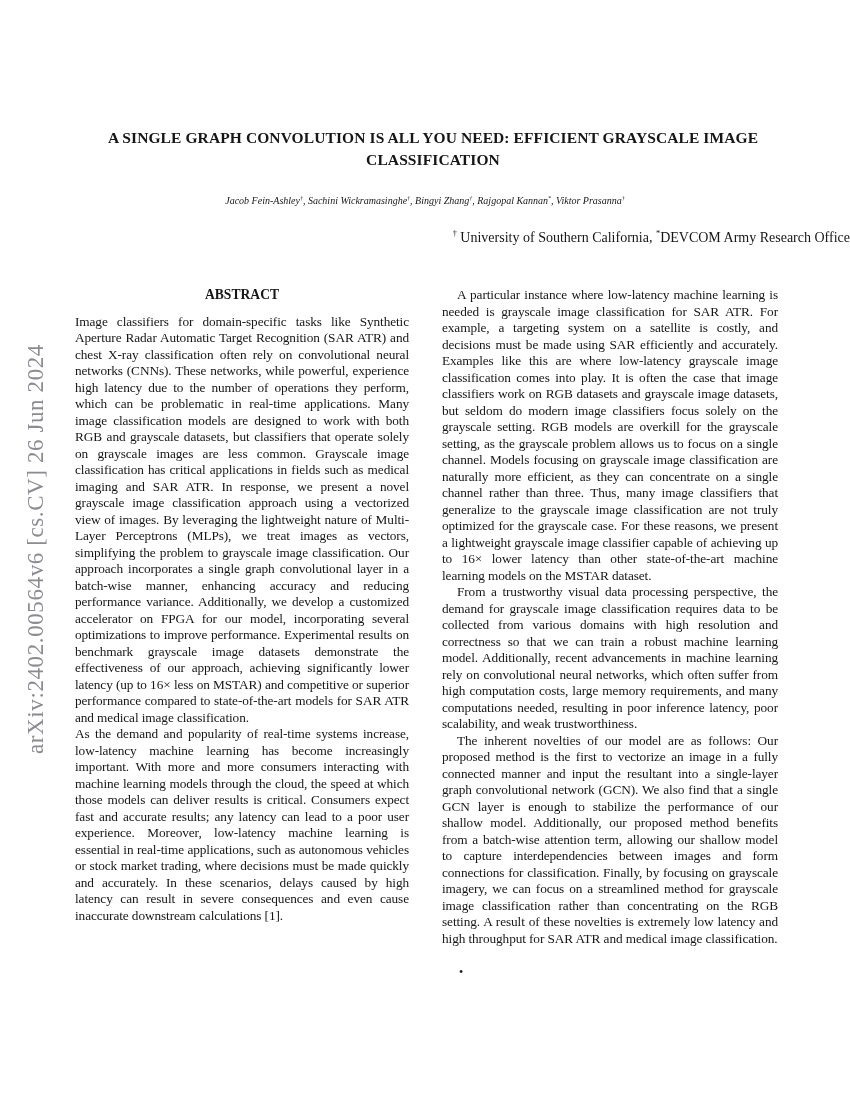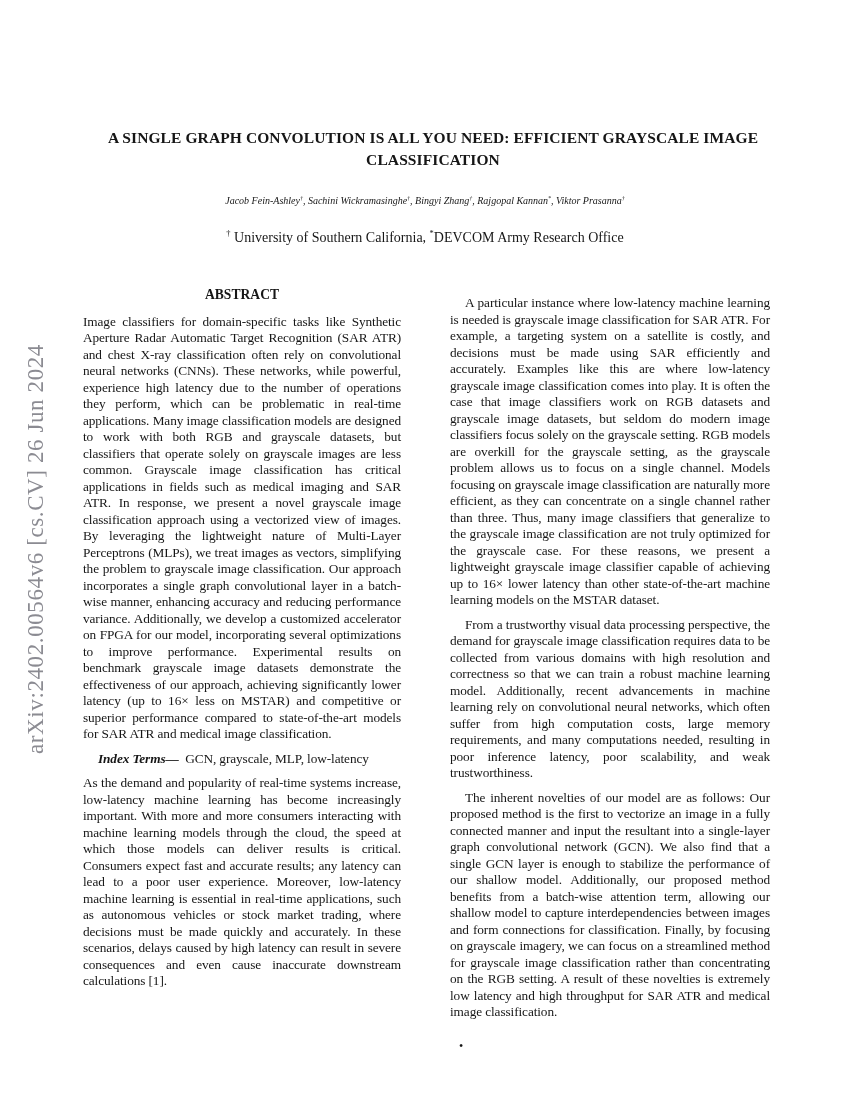--- a/index.html
+++ b/index.html
@@ -57,7 +57,7 @@
     top: 230px;
     left: 0;
     width: 100%;
-    text-align: center;
+    text-align: right;
     font-size: 14px;
   }
   sup {

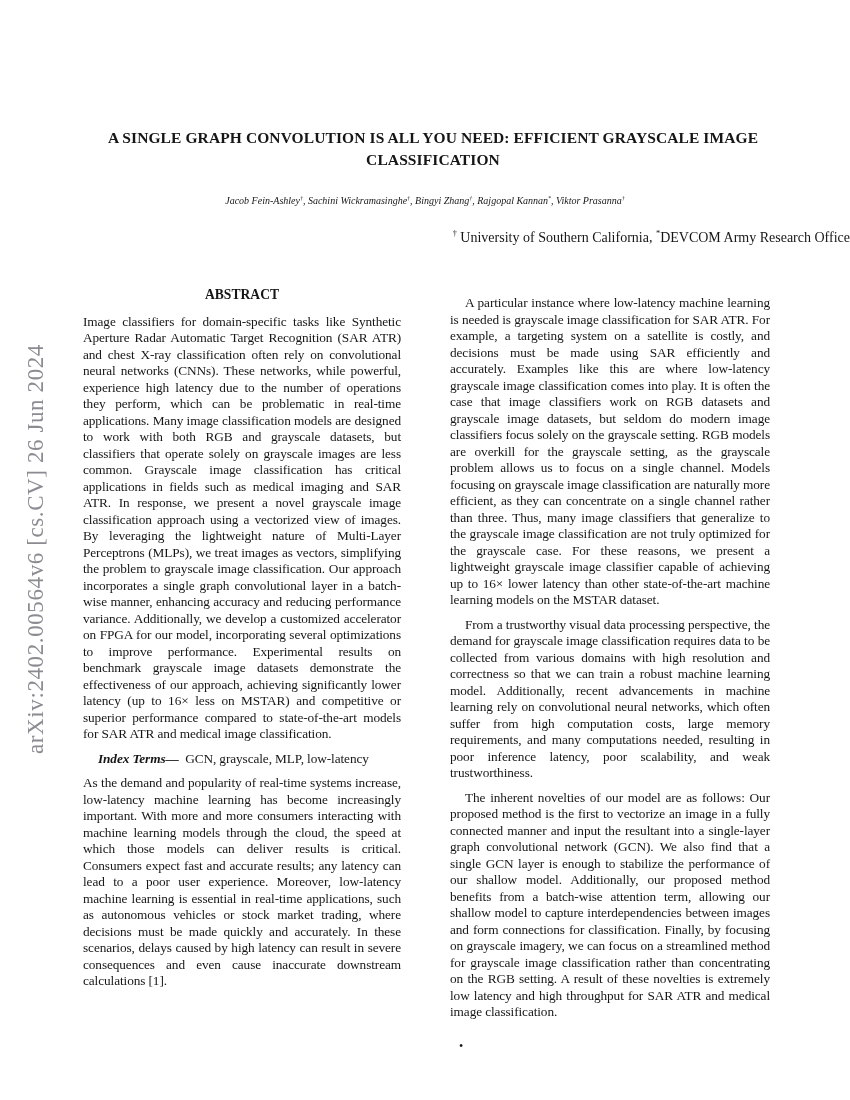--- a/index.html
+++ b/index.html
@@ -87,7 +87,7 @@
   }
   .intro-heading { margin: 27px 0 13px 0; }
 
-  p.para { margin: 8px; padding: 0; }
+  p.para { margin: 0; padding: 0; }
   p.indent { text-indent: 15px; }
 
   .index-terms {

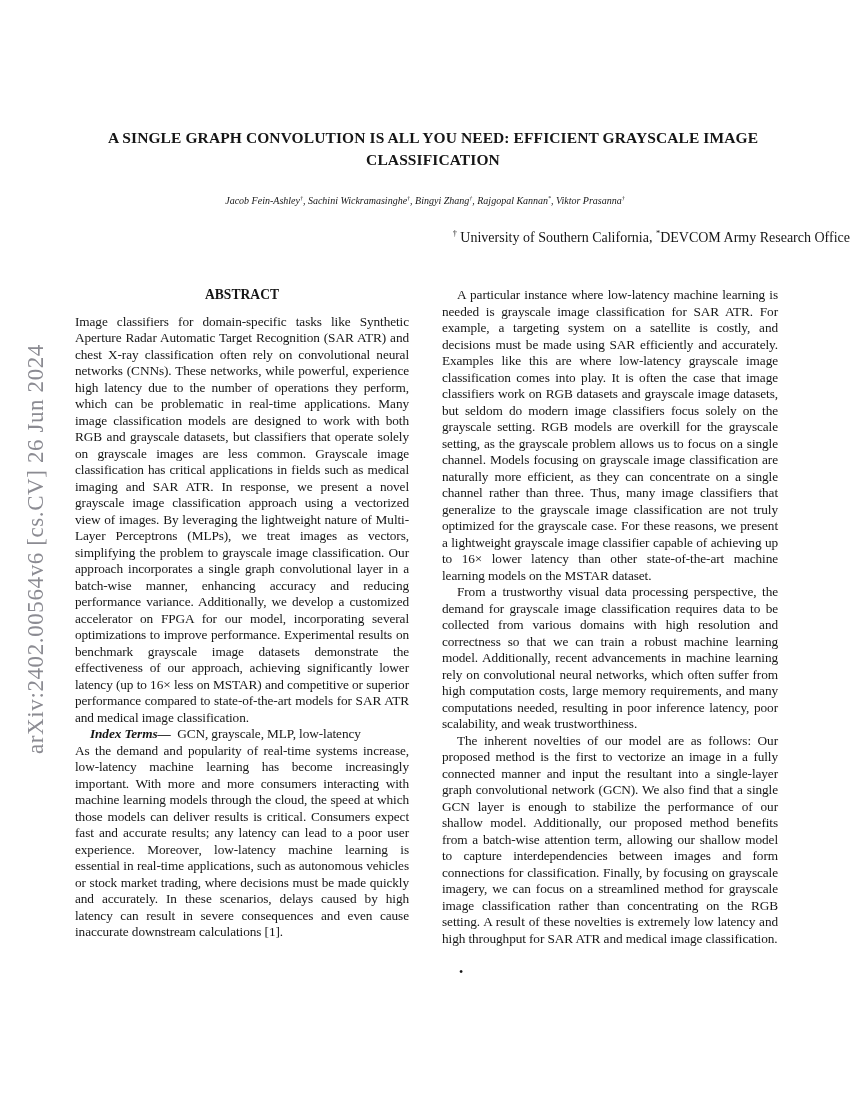--- a/index.html
+++ b/index.html
@@ -134,9 +134,6 @@
   <div class="col col-left">
     <div class="section-heading">ABSTRACT</div>
     <p class="para">Image classifiers for domain-specific tasks like Synthetic Aperture Radar Automatic Target Recognition (SAR ATR) and chest X-ray classification often rely on convolutional neural networks (CNNs). These networks, while powerful, experience high latency due to the number of operations they perform, which can be problematic in real-time applications. Many image classification models are designed to work with both RGB and grayscale datasets, but classifiers that operate solely on grayscale images are less common. Grayscale image classification has critical applications in fields such as medical imaging and SAR ATR. In response, we present a novel grayscale image classification approach using a vectorized view of images. By leveraging the lightweight nature of Multi-Layer Perceptrons (MLPs), we treat images as vectors, simplifying the problem to grayscale image classification. Our approach incorporates a single graph convolutional layer in a batch-wise manner, enhancing accuracy and reducing performance variance. Additionally, we develop a customized accelerator on FPGA for our model, incorporating several optimizations to improve performance. Experimental results on benchmark grayscale image datasets demonstrate the effectiveness of our approach, achieving significantly lower latency (up to 16× less on MSTAR) and competitive or superior performance compared to state-of-the-art models for SAR ATR and medical image classification.</p>
-    <p class="para index-terms">
-      <span class="it-prefix">Index Terms—</span><span>&nbsp; GCN, grayscale, MLP, low-latency</span>
-    </p>
     <p class="para">As the demand and popularity of real-time systems increase, low-latency machine learning has become increasingly important. With more and more consumers interacting with machine learning models through the cloud, the speed at which those models can deliver results is critical. Consumers expect fast and accurate results; any latency can lead to a poor user experience. Moreover, low-latency machine learning is essential in real-time applications, such as autonomous vehicles or stock market trading, where decisions must be made quickly and accurately. In these scenarios, delays caused by high latency can result in severe consequences and even cause inaccurate downstream calculations [1].</p>
   </div>
 

